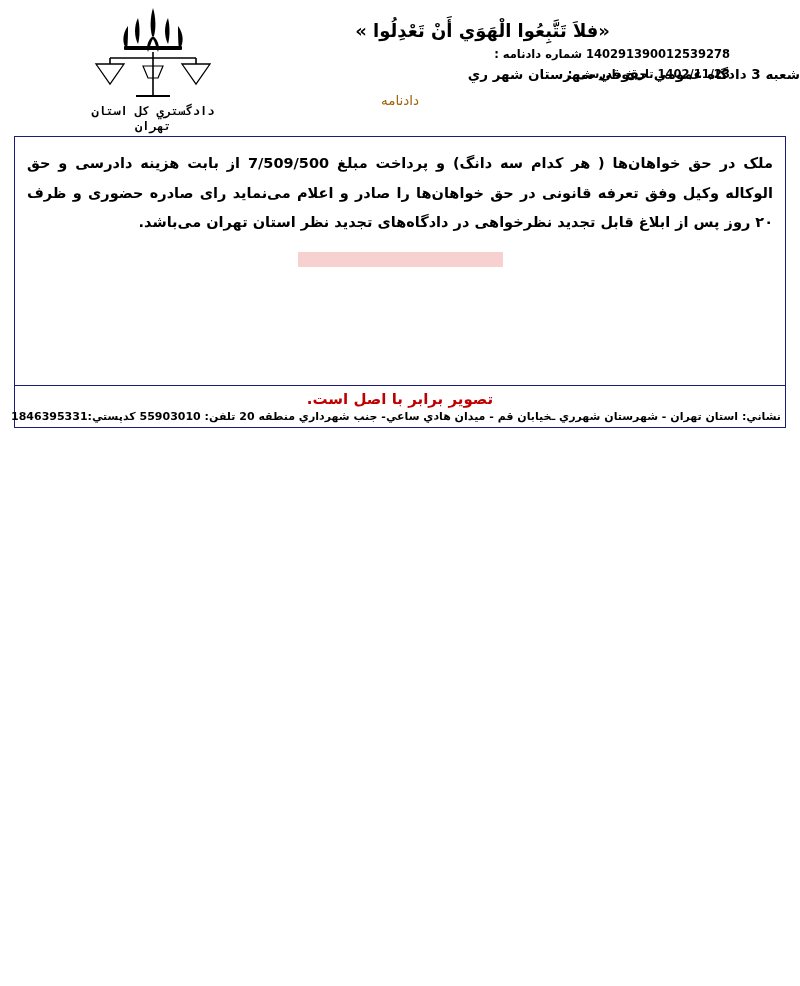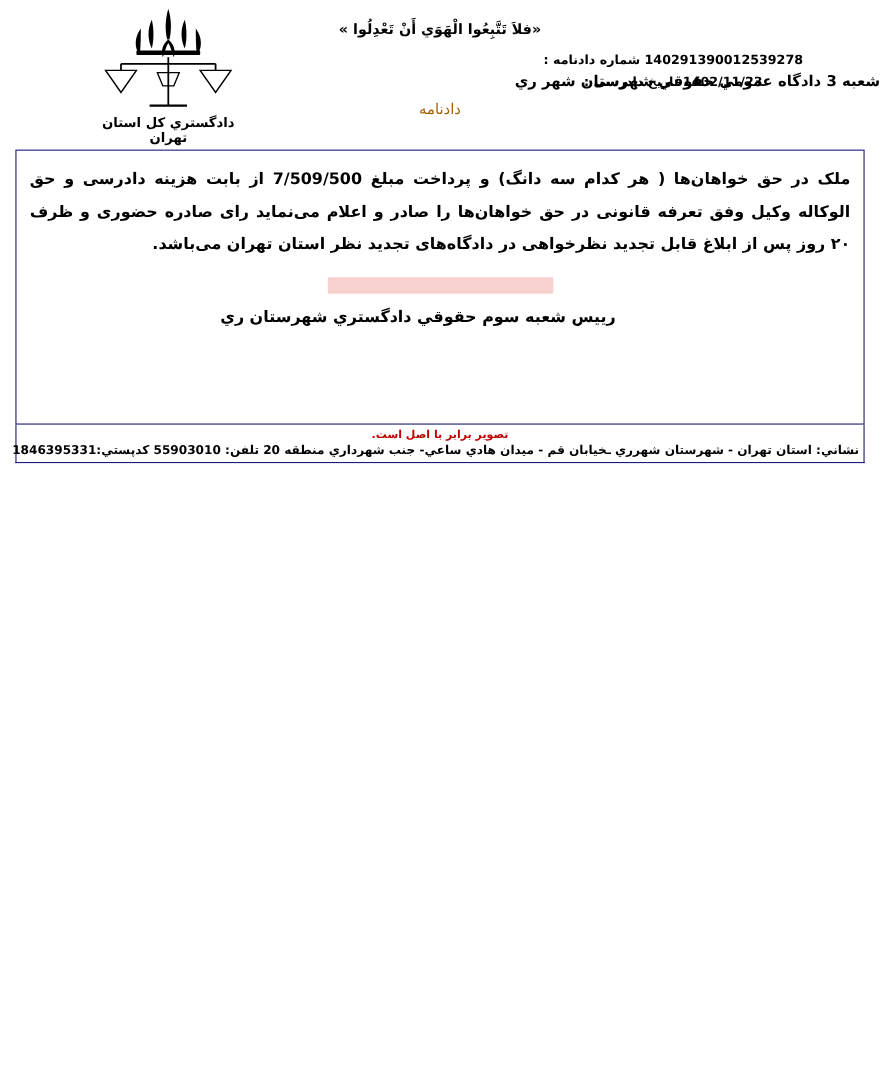--- a/index.html
+++ b/index.html
@@ -33,8 +33,8 @@
   }
 
   .quran-verse {
-    text-align: center;
-    font-size: 13px;
+    text-align: right;
+    font-size: 18px;
     font-weight: bold;
     letter-spacing: 0px;
     margin: 12px auto 0 auto;

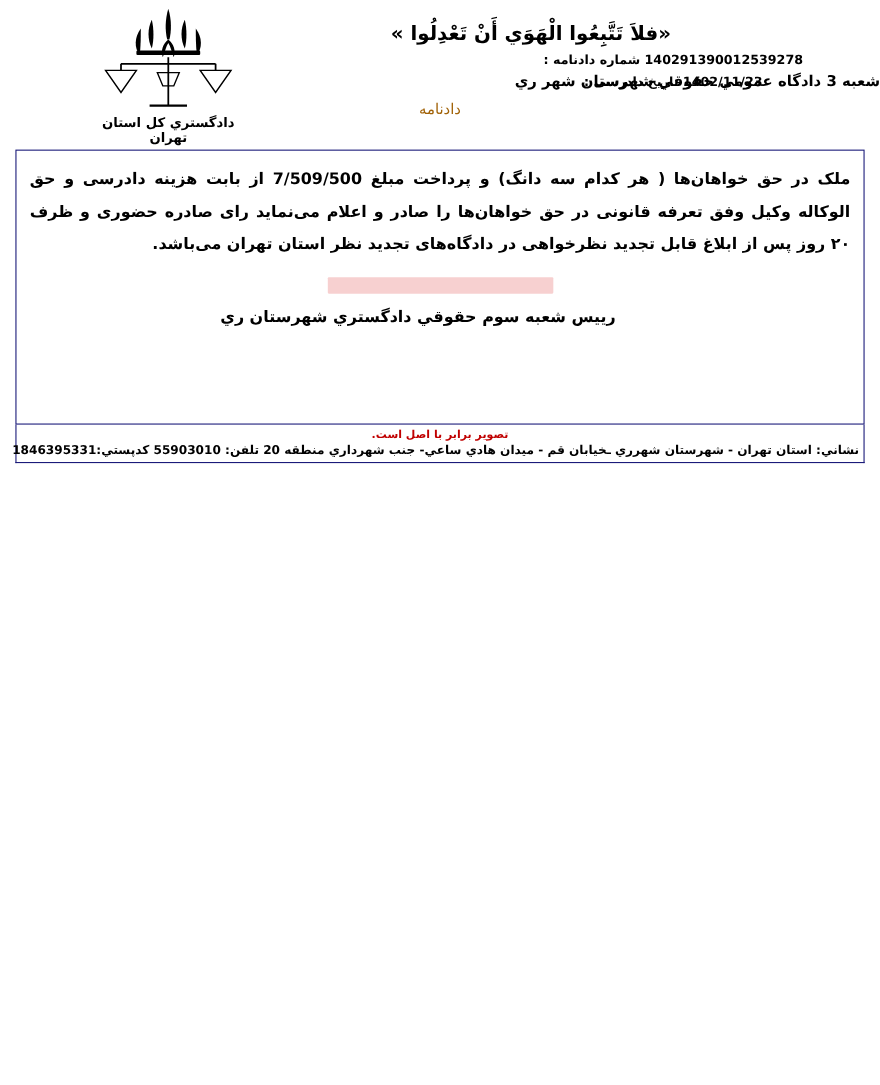--- a/index.html
+++ b/index.html
@@ -46,7 +46,7 @@
     position: absolute;
     top: 44px;
     right: 70px;
-    text-align: center;
+    text-align: right;
     direction: rtl;
     font-size: 11.5px;
     line-height: 1.75;

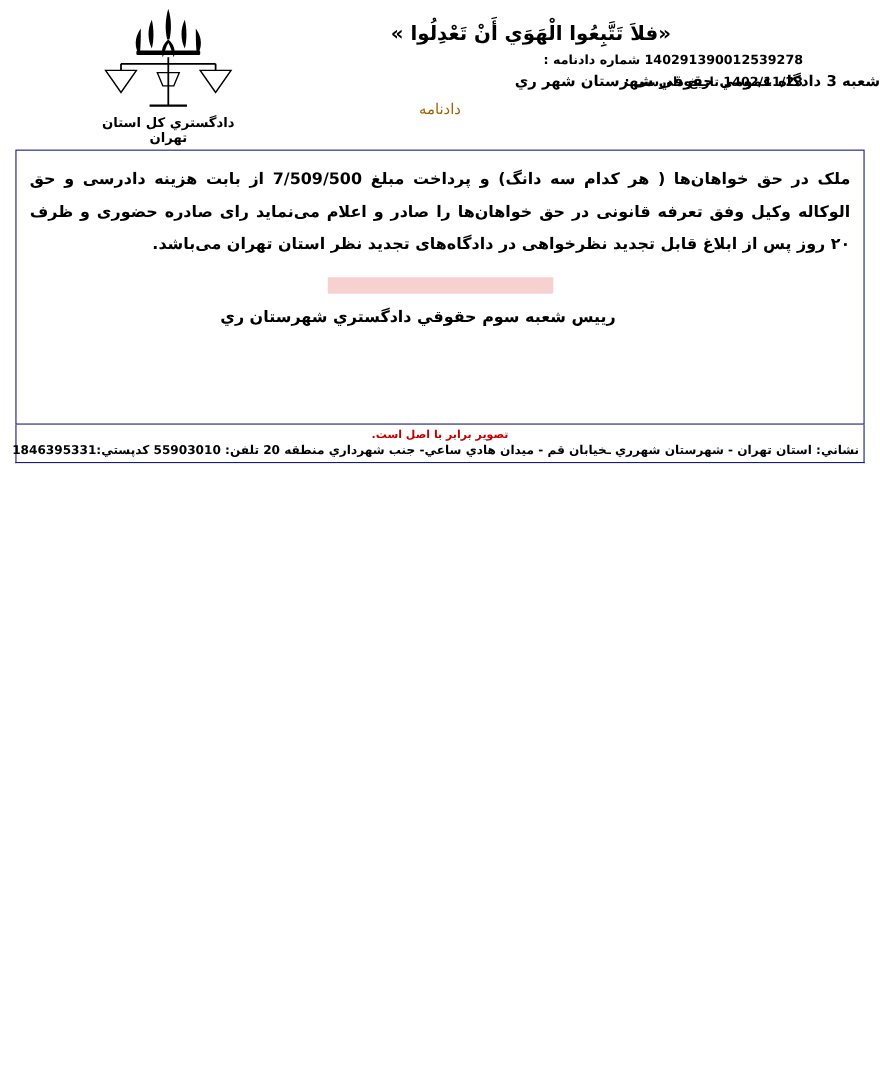--- a/index.html
+++ b/index.html
@@ -83,6 +83,7 @@
     left: 78px;
     width: 150px;
     text-align: center;
+    font-family: Liberation Mono, monospace;
   }
   .emblem-wrap svg { display: block; margin: 0 auto; }
   .org-name {

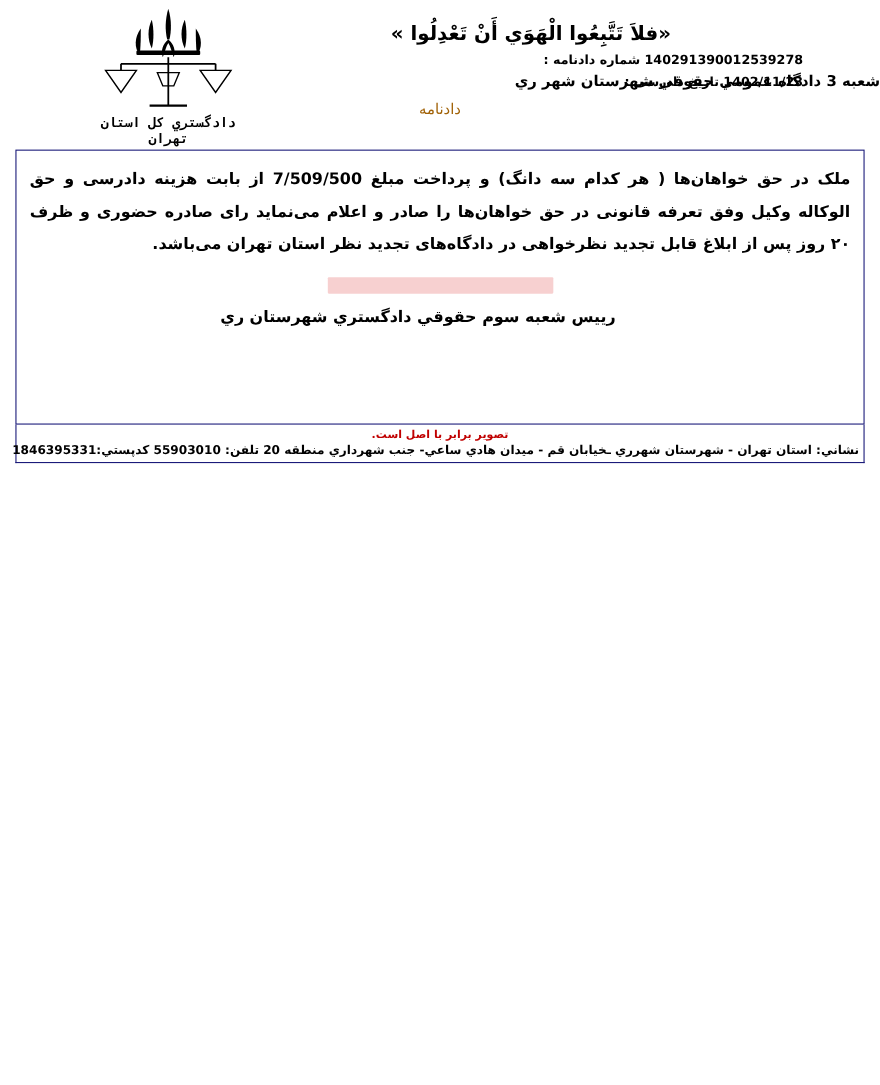--- a/index.html
+++ b/index.html
@@ -221,7 +221,6 @@
 
     <div class="redaction"></div>
 
-    <div class="signer-title">رييس شعبه سوم حقوقي دادگستري شهرستان ري</div>
 
   </div>
 

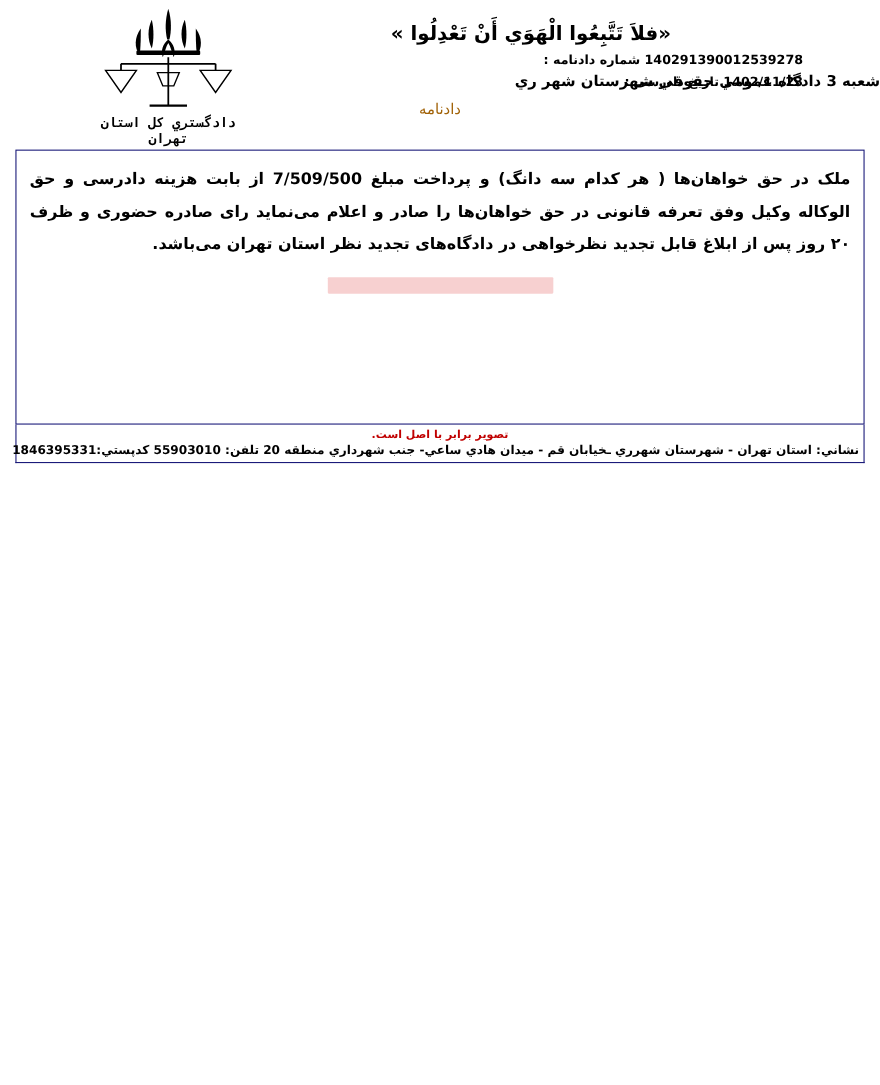--- a/index.html
+++ b/index.html
@@ -140,7 +140,7 @@
   .certify-line {
     direction: rtl;
     text-align: center;
-    font-size: 10px;
+    font-size: 15px;
     font-weight: bold;
     color: #c00000;
     padding: 4px 0 2px 0;

